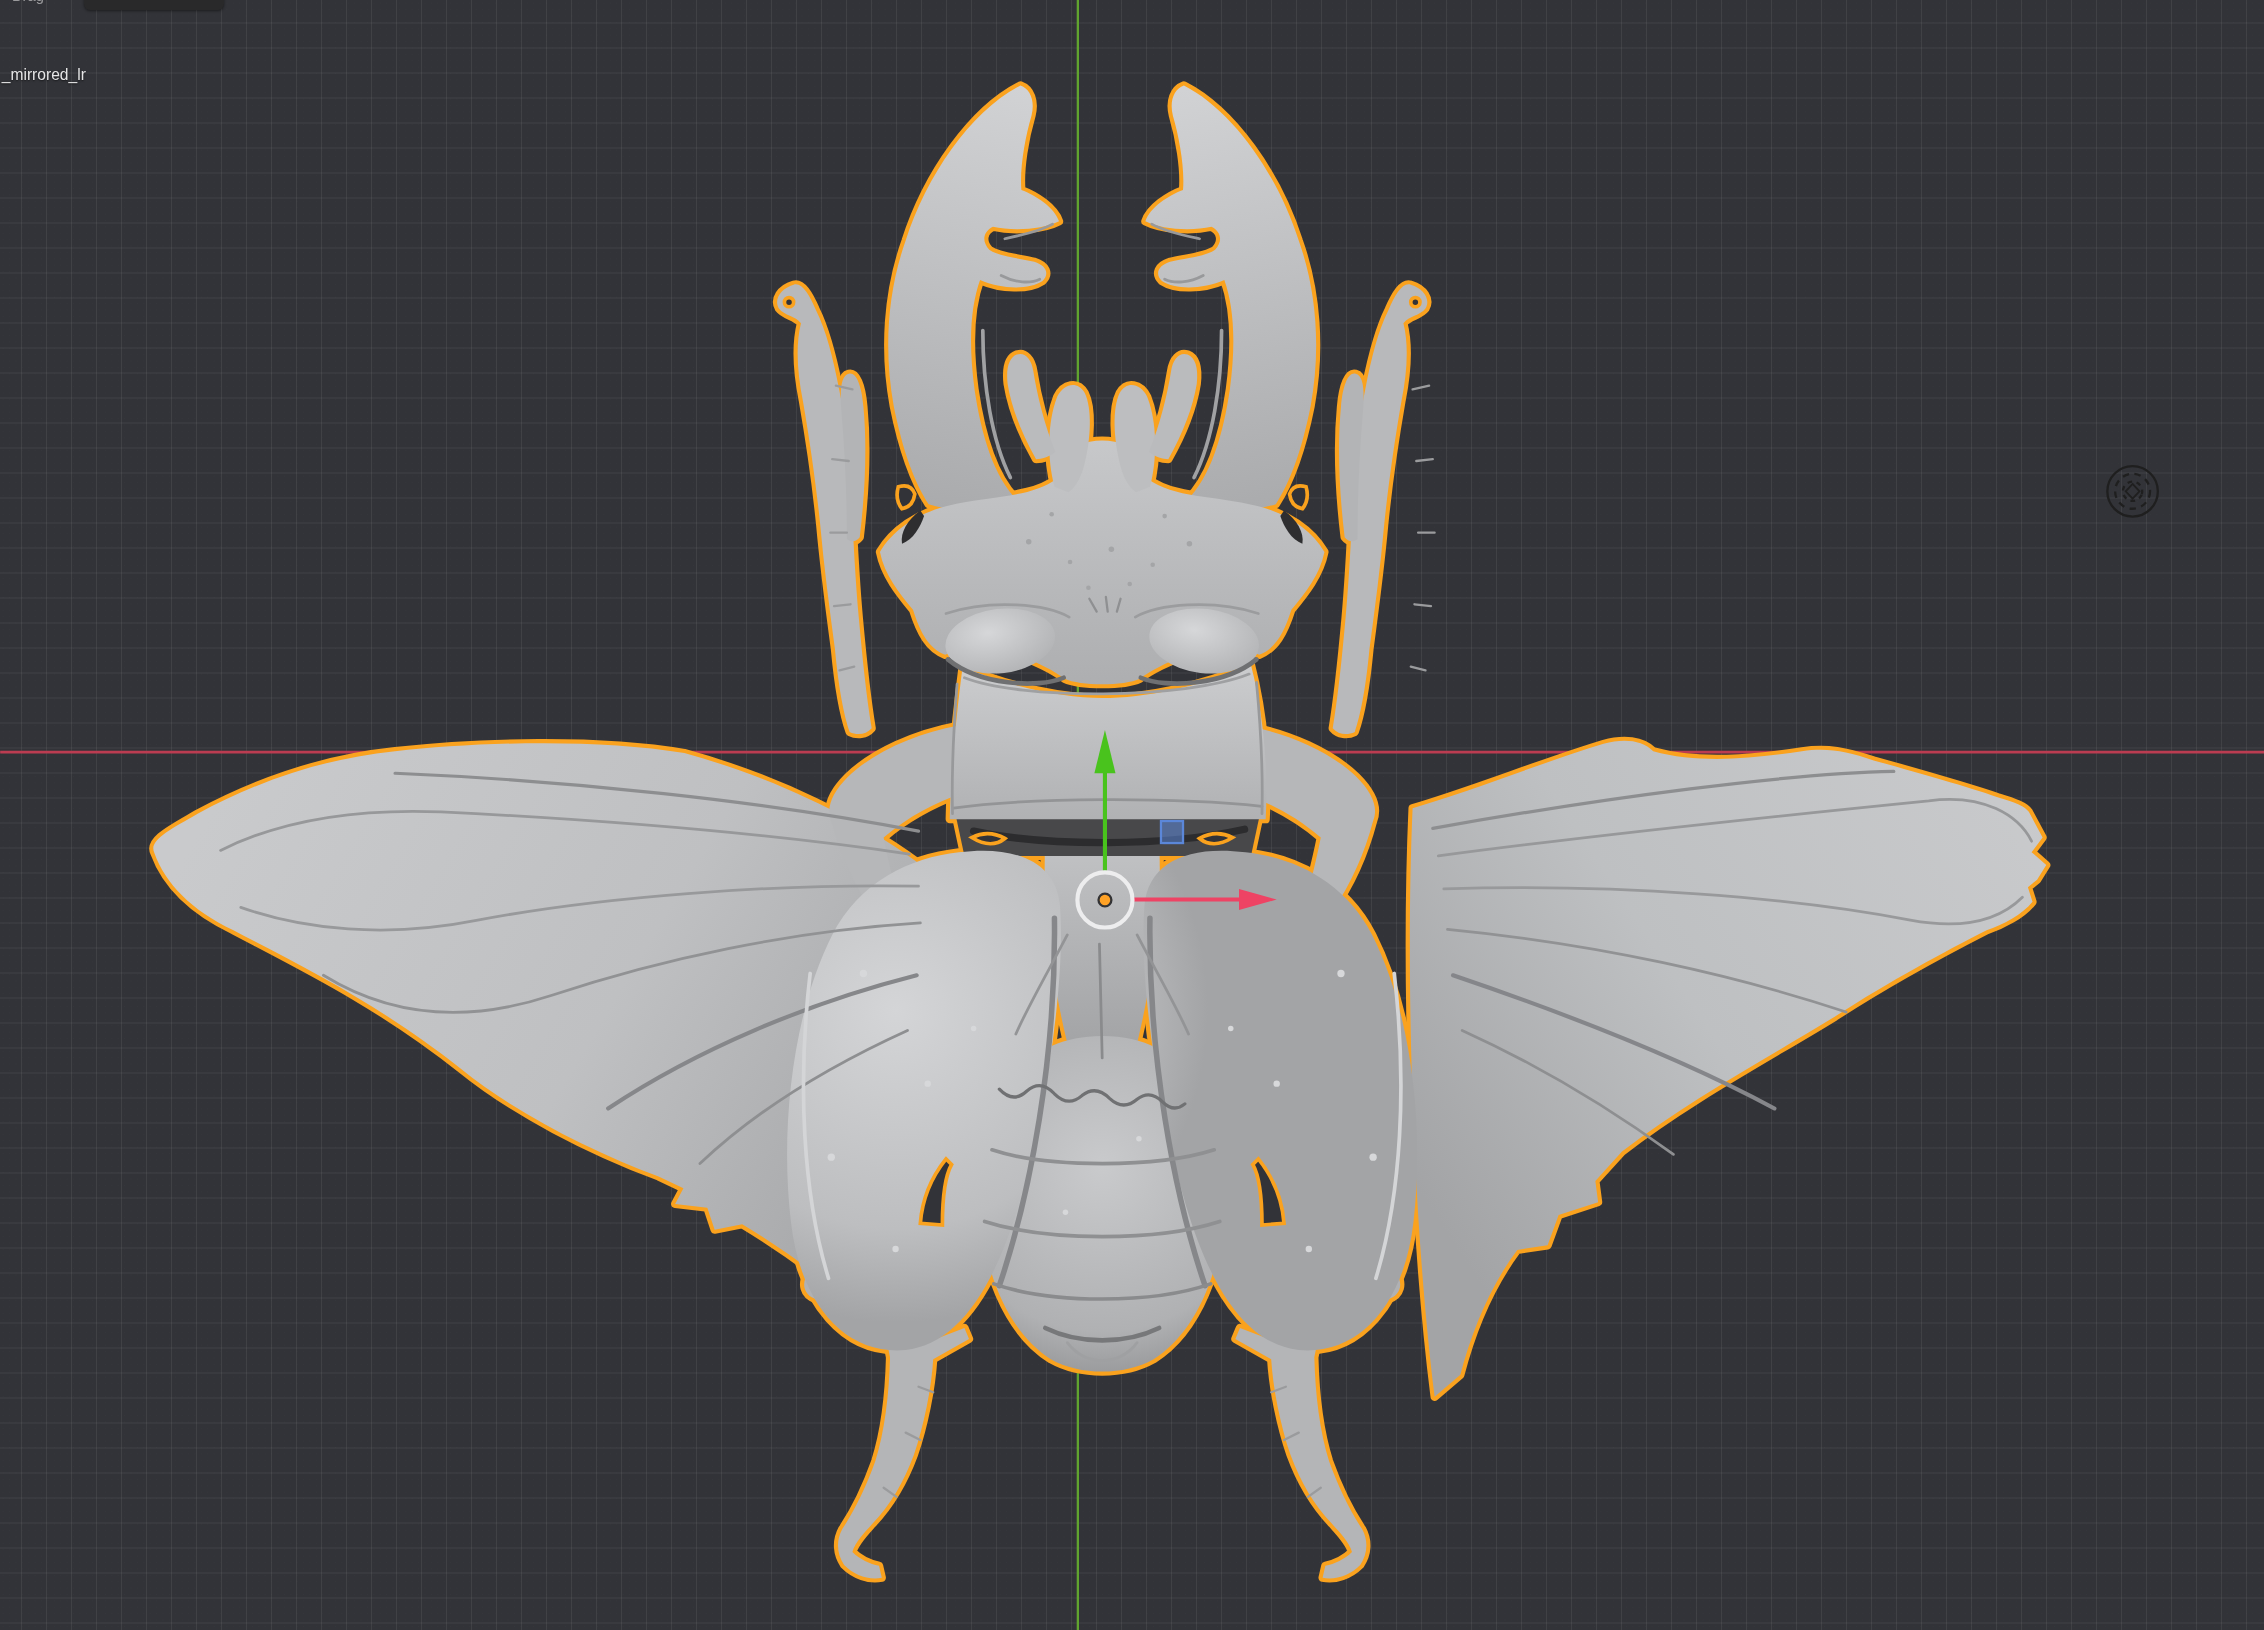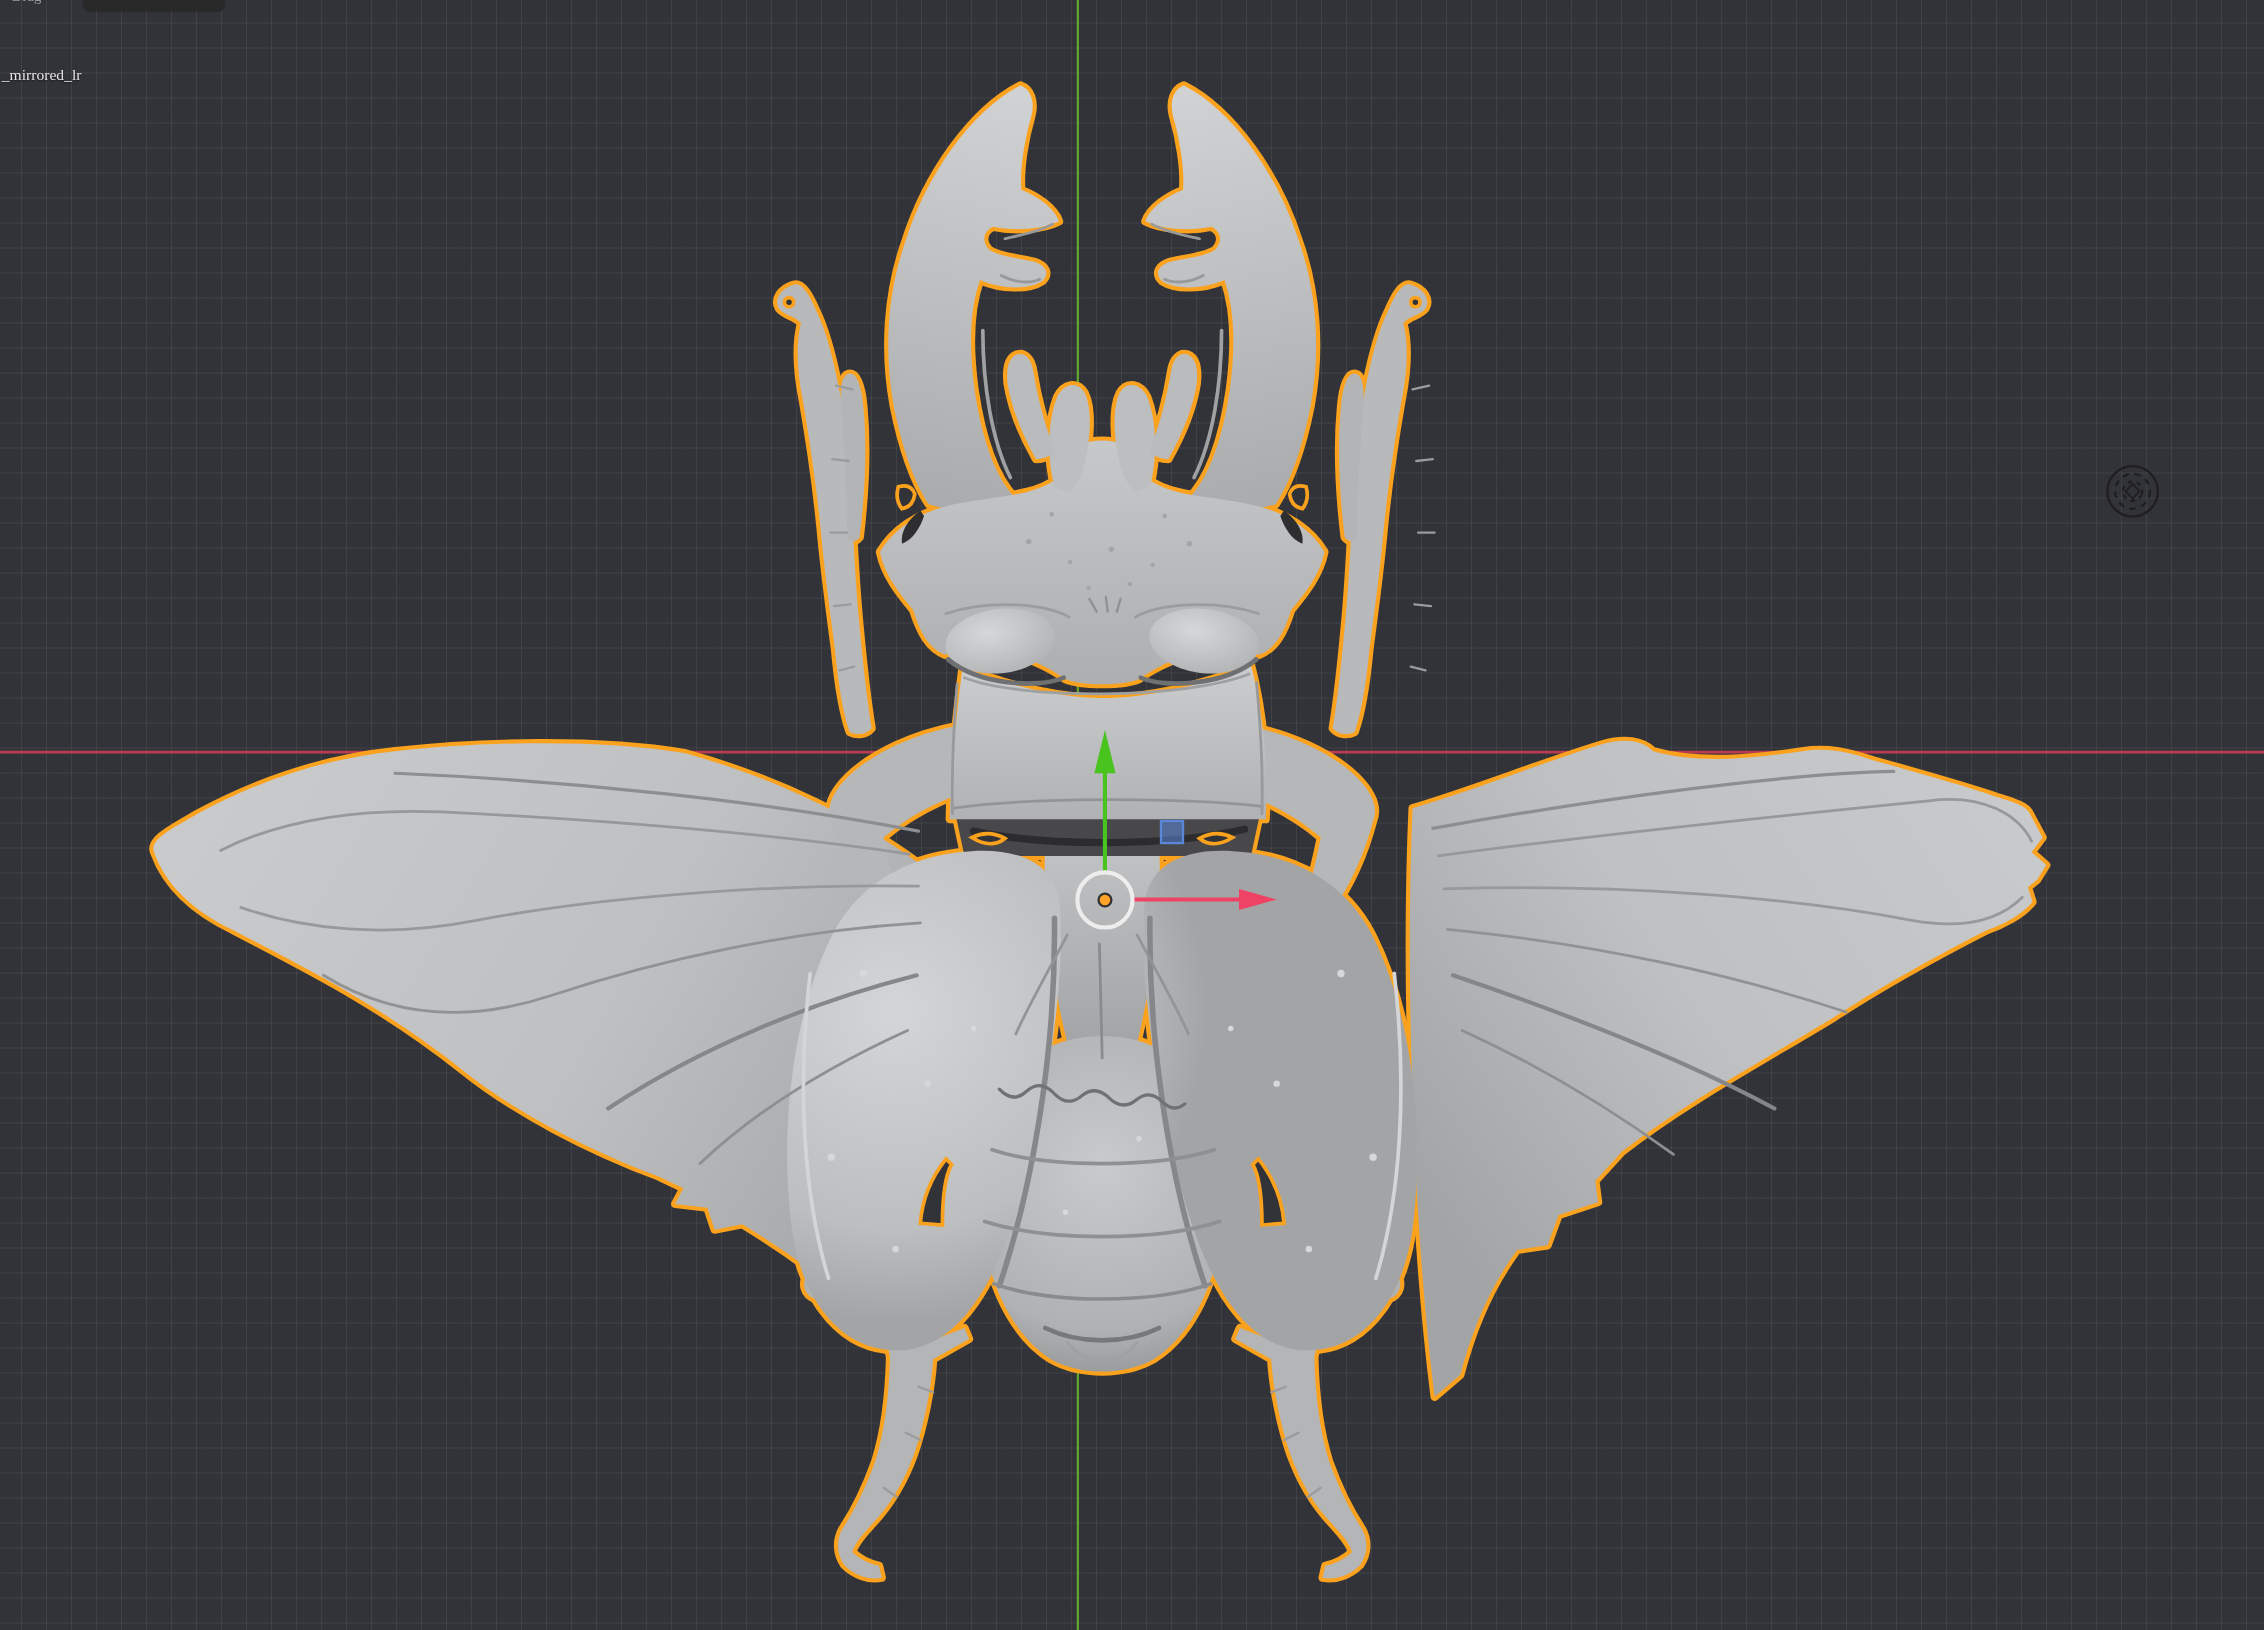--- a/index.html
+++ b/index.html
@@ -14,7 +14,7 @@
       linear-gradient(90deg, rgba(255,255,255,0.068) 1.4px, transparent 1.4px);
     background-size: 6.4px 6.4px, 25px 25px, 25px 25px;
     background-position: 0 0, 22px 22.5px, 21px 0;
-    font-family:Liberation Serif, serif;
+    font-family:Liberation Sans, sans-serif;
   }
   svg{position:absolute;left:0;top:0;}
   .object-name{

